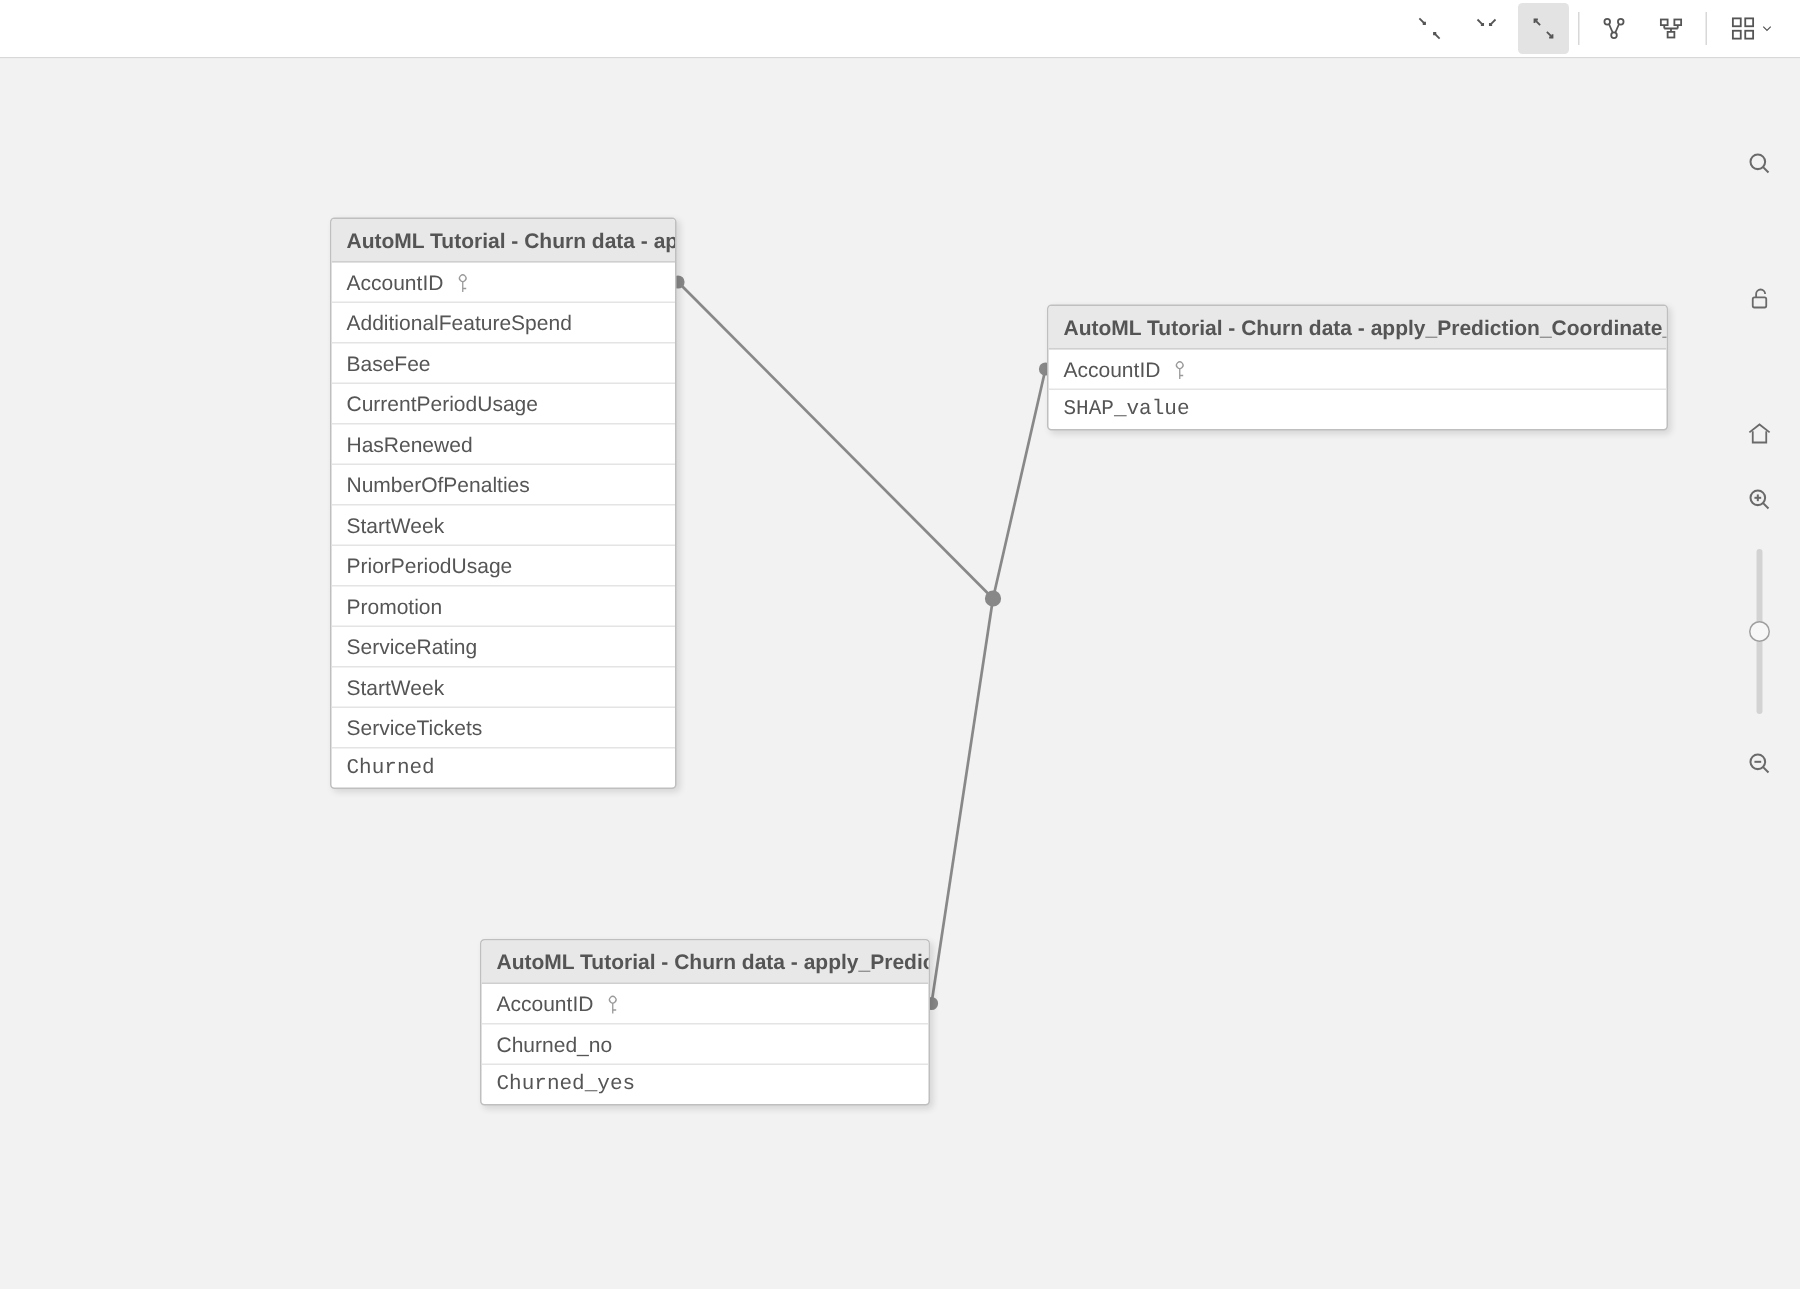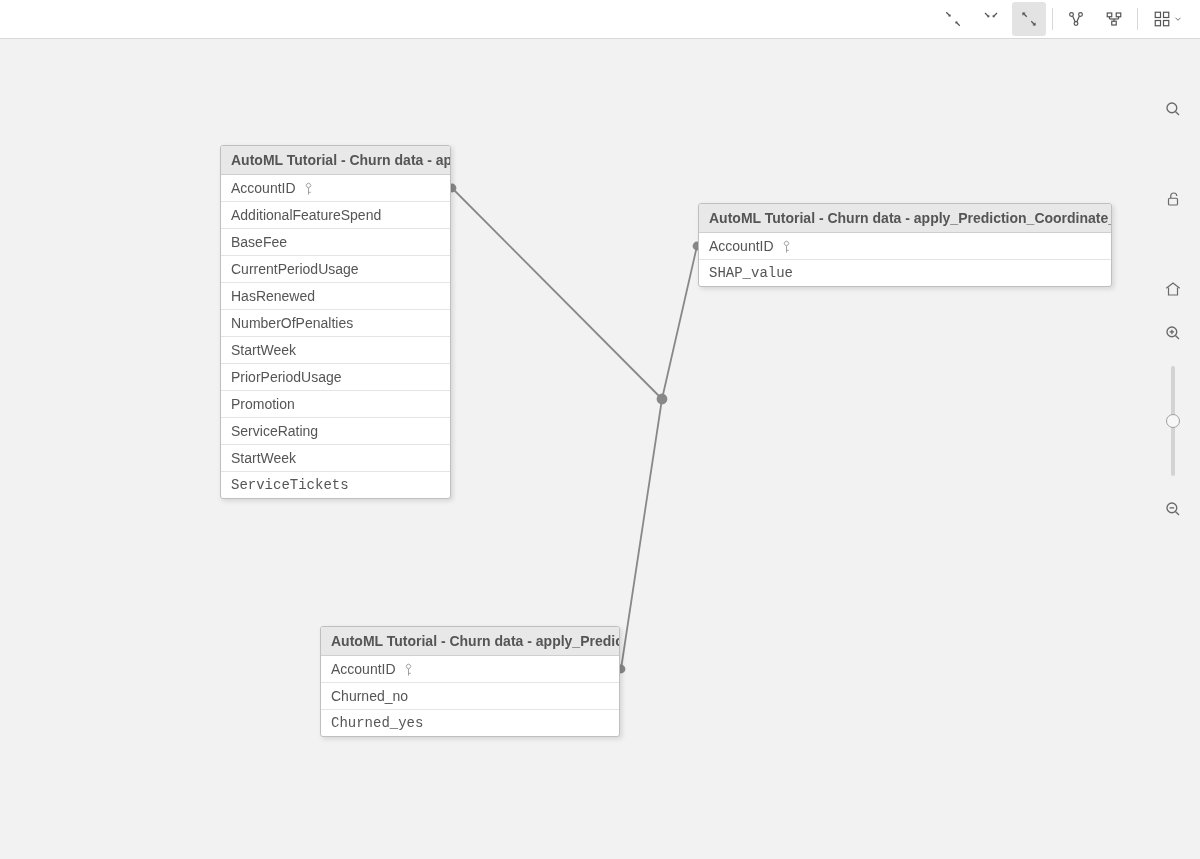--- a/index.html
+++ b/index.html
@@ -228,6 +228,9 @@
         <div class="field-row">
           <span>ServiceTickets</span>
         </div>
+        <div class="field-row">
+          <span>Churned</span>
+        </div>
       </div>
       <div class="table-card" style="left: 698px; top: 164px; width: 414px;">
         <div class="table-header">AutoML Tutorial - Churn data - apply_Prediction_Coordinate_SHAP</div>

